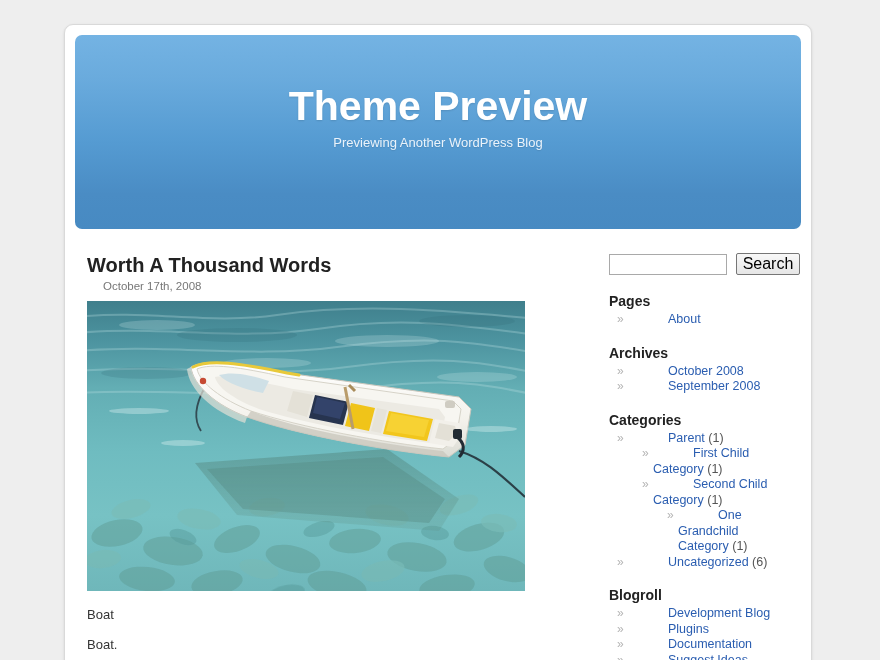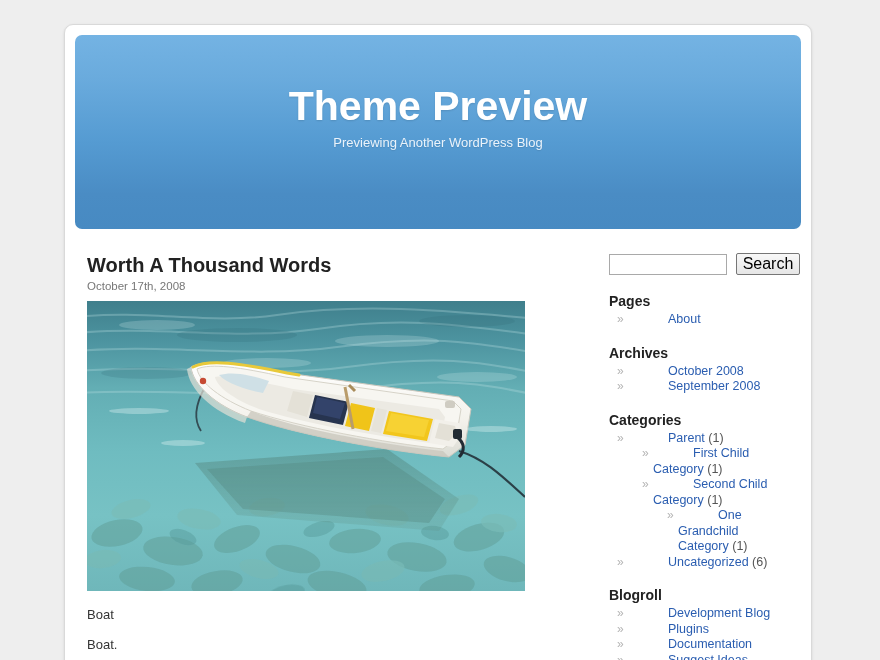--- a/index.html
+++ b/index.html
@@ -89,7 +89,7 @@
     color: #222222;
   }
   .post-date {
-    margin: 0 0 9px 0;
+    margin: 0 0 9px 16px;
     font-size: 11.5px;
     color: #777777;
   }

